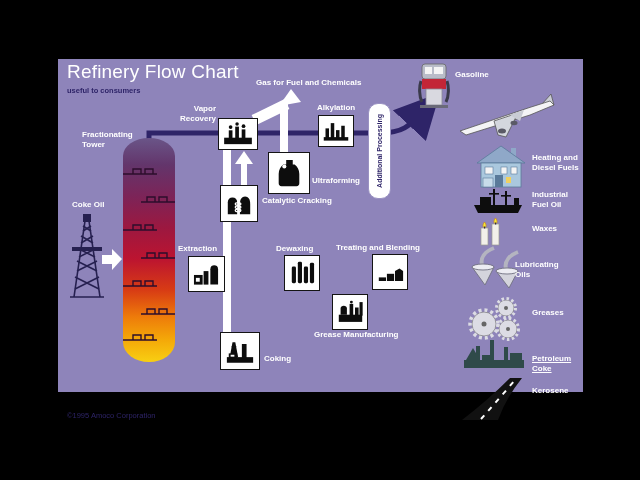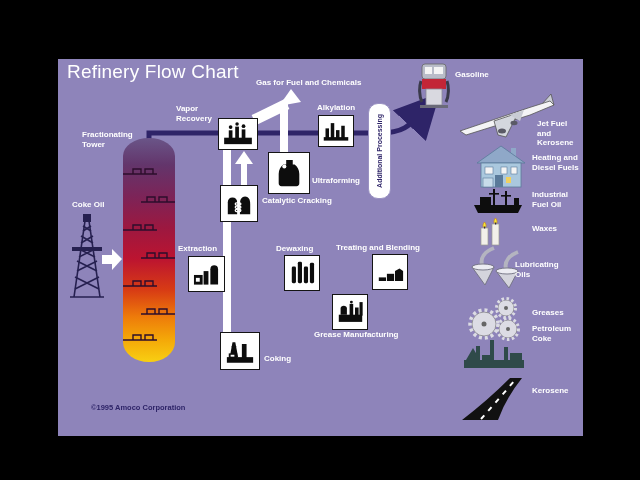--- a/index.html
+++ b/index.html
@@ -6,7 +6,7 @@
   body{width:640px;height:480px;background:#000;overflow:hidden;
        font-family:"Liberation Sans",sans-serif;}
   #frame{position:relative;width:640px;height:480px;background:#000;}
-  #canvas{position:absolute;left:58px;top:59px;width:525px;height:377px;background:#8e84ba;}
+  #canvas{position:absolute;left:58px;top:59px;width:525px;height:333px;background:#8e84ba;}
 
   .abs{position:absolute;}
   svg{display:block;}

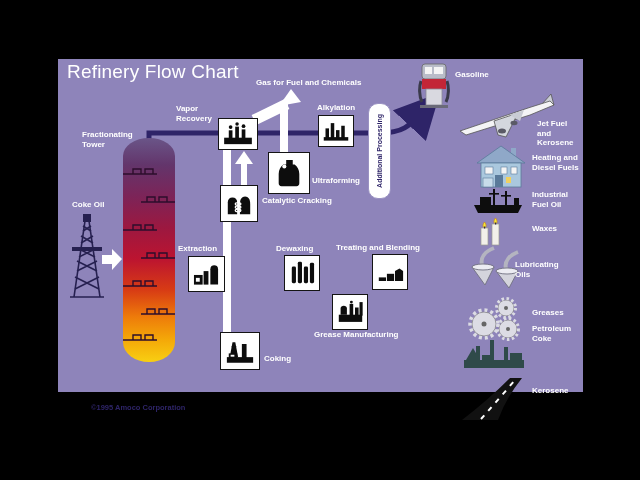--- a/index.html
+++ b/index.html
@@ -77,6 +77,7 @@
 
   <div class="title">Refinery Flow Chart</div>
   <div class="subtitle">
+    <div>useful to consumers</div>
   </div>
   <div class="copyright">©1995 Amoco Corporation</div>
 

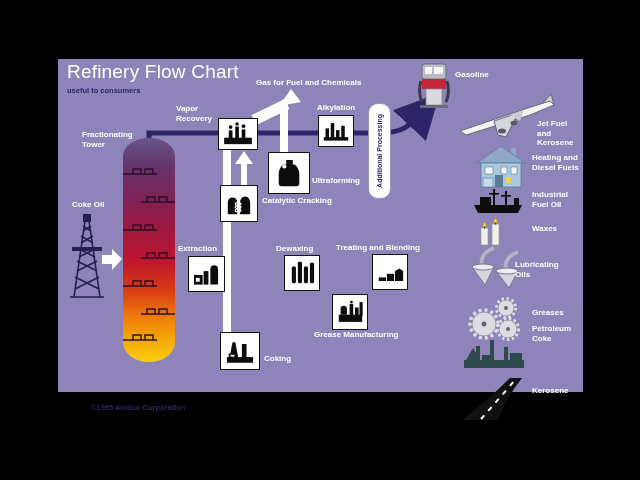--- a/index.html
+++ b/index.html
@@ -111,7 +111,7 @@
     <rect x="4" y="36" width="30" height="4" fill="#262050"></rect>
   </svg>
 
-  <div class="wl" style="left:118px;top:45px;width:40px;">Vapor Recovery</div>
+  <div class="wl" style="left:118px;top:45px;width:40px;text-align:right;">Vapor Recovery</div>
   <div class="pbox" style="left:160px;top:59px;width:38px;height:30px;">
     <svg width="32" height="24" viewBox="0 0 34 26" fill="#0d0d0d">
       <rect x="2" y="17" width="30" height="7"></rect>

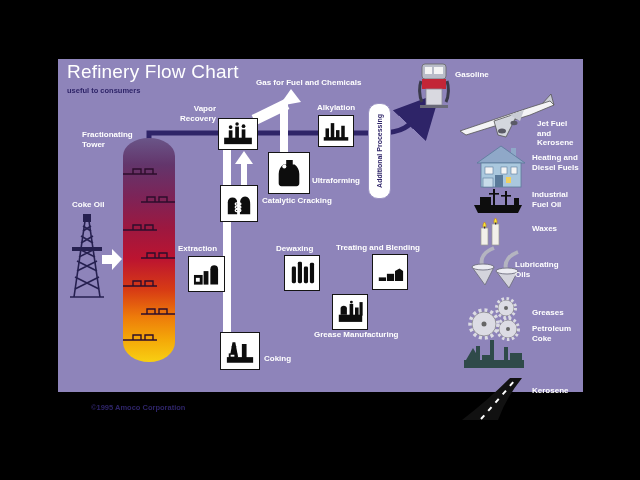--- a/index.html
+++ b/index.html
@@ -239,7 +239,6 @@
     <ellipse cx="44" cy="38" rx="4" ry="2.5" fill="#5a5a66"></ellipse>
     <ellipse cx="56" cy="30" rx="3.5" ry="2.2" fill="#5a5a66"></ellipse>
   </svg>
-  <div class="wl" style="left:479px;top:60px;width:46px;">Jet Fuel and Kerosene</div>
 
   <svg class="product-icon" style="left:417px;top:83px;" width="52" height="48" viewBox="0 0 52 48">
     <rect x="36" y="6" width="5" height="11" fill="#8fa8c8"></rect>

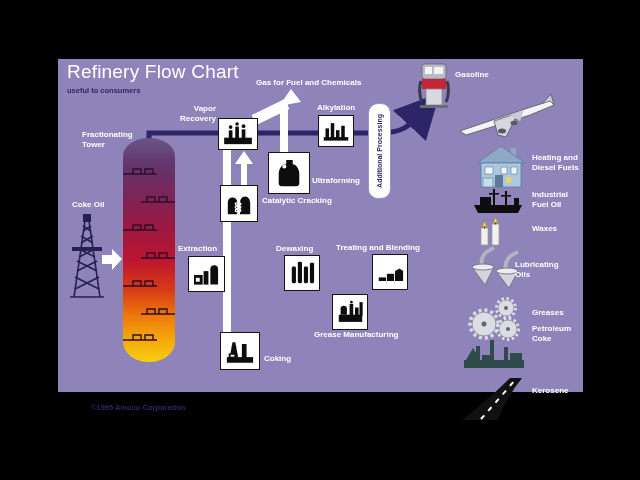--- a/index.html
+++ b/index.html
@@ -306,7 +306,7 @@
     <rect x="48" y="15" width="12" height="8"></rect>
     <rect x="20" y="17" width="10" height="6"></rect>
   </svg>
-  <div class="wl" style="left:474px;top:265px;width:48px;">Petroleum Coke</div>
+  <div class="wl" style="left:474px;top:295px;width:48px;text-decoration:underline;">Petroleum Coke</div>
 
   <svg class="product-icon" style="left:402px;top:317px;" width="72" height="44" viewBox="0 0 72 44">
     <path d="M2,44 Q28,24 50,2 L62,2 Q46,22 38,44 Z" fill="#111"></path>

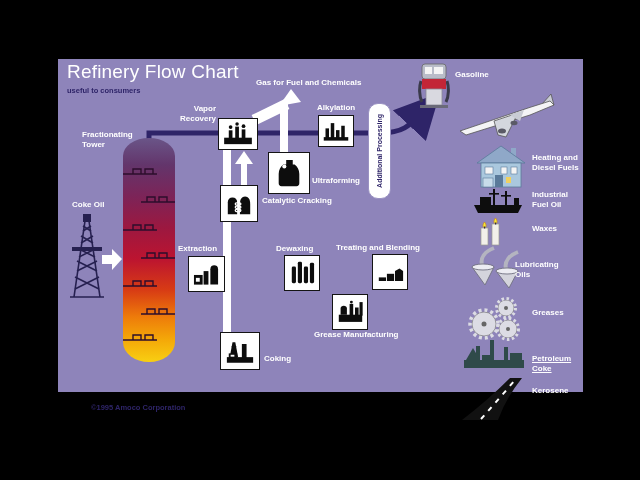--- a/index.html
+++ b/index.html
@@ -14,7 +14,7 @@
   
   .title{position:absolute;left:9px;top:2px;font-size:19px;font-weight:400;color:#fff;letter-spacing:.2px;}
   .subtitle{position:absolute;left:9px;top:27px;width:195px;font-size:7.5px;line-height:9.5px;font-weight:bold;color:#2e2468;}
-  .copyright{position:absolute;left:9px;top:344px;font-size:7.5px;font-weight:bold;color:#2e2468;margin-left:24px;}
+  .copyright{position:absolute;left:9px;top:352px;font-size:7.5px;font-weight:normal;color:#2e2468;}
   .wl{position:absolute;font-size:8px;line-height:9.5px;font-weight:bold;color:#fff;z-index:6;}
   .nw{white-space:nowrap;}
 

